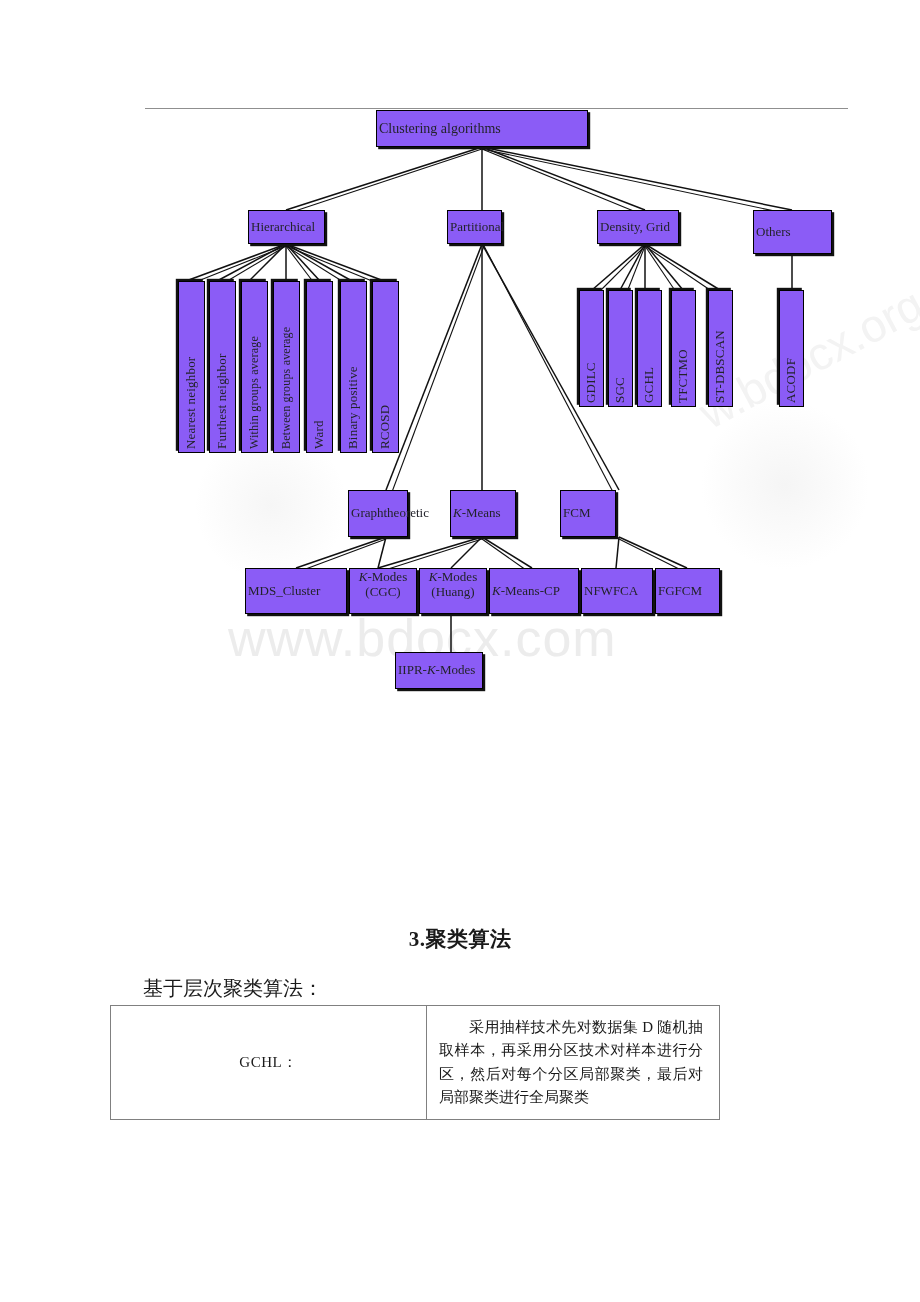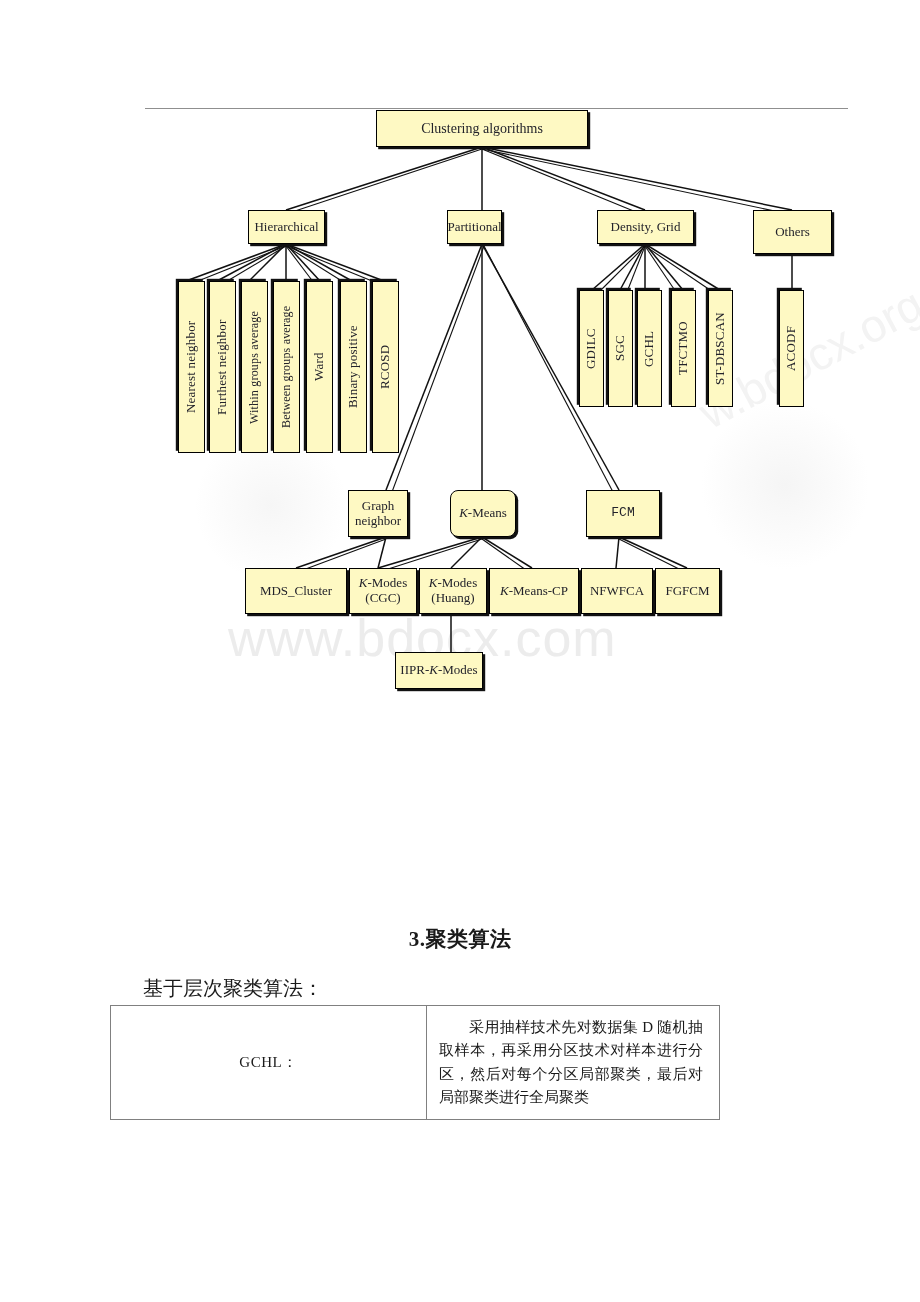--- a/index.html
+++ b/index.html
@@ -83,11 +83,11 @@
     position: absolute;
     box-sizing: border-box;
     border: 1.4px solid #000;
-    background: #fef9c3;
+    background: #8b5cf6;
     box-shadow: 2.2px 2.2px 0 0 #111;
     display: flex;
     align-items: center;
-    justify-content: center;
+    justify-content: flex-start;
     text-align: center;
     line-height: 1.12;
     font-size: 13px;

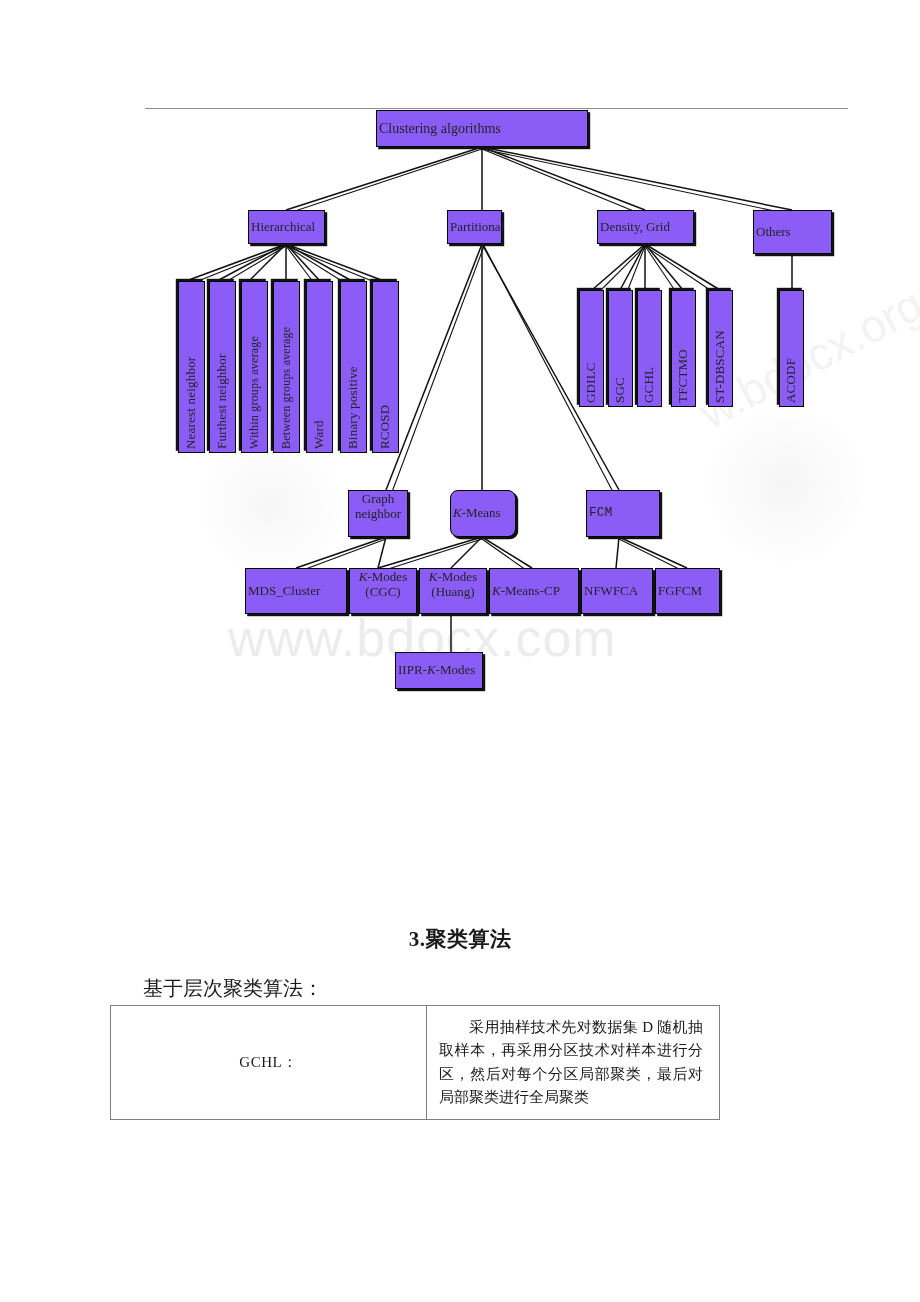--- a/index.html
+++ b/index.html
@@ -233,7 +233,7 @@
   <div class="node" style="left:447px; top:210px; width:55px; height:34px;">
     <span>Partitional</span>
   </div>
-  <div class="node" style="left:597px; top:210px; width:97px; height:34px;">
+  <div class="node" style="left:597px; top:210px; width:82px; height:34px;">
     <span>Density, Grid</span>
   </div>
   <div class="node" style="left:753px; top:210px; width:79px; height:44px;">

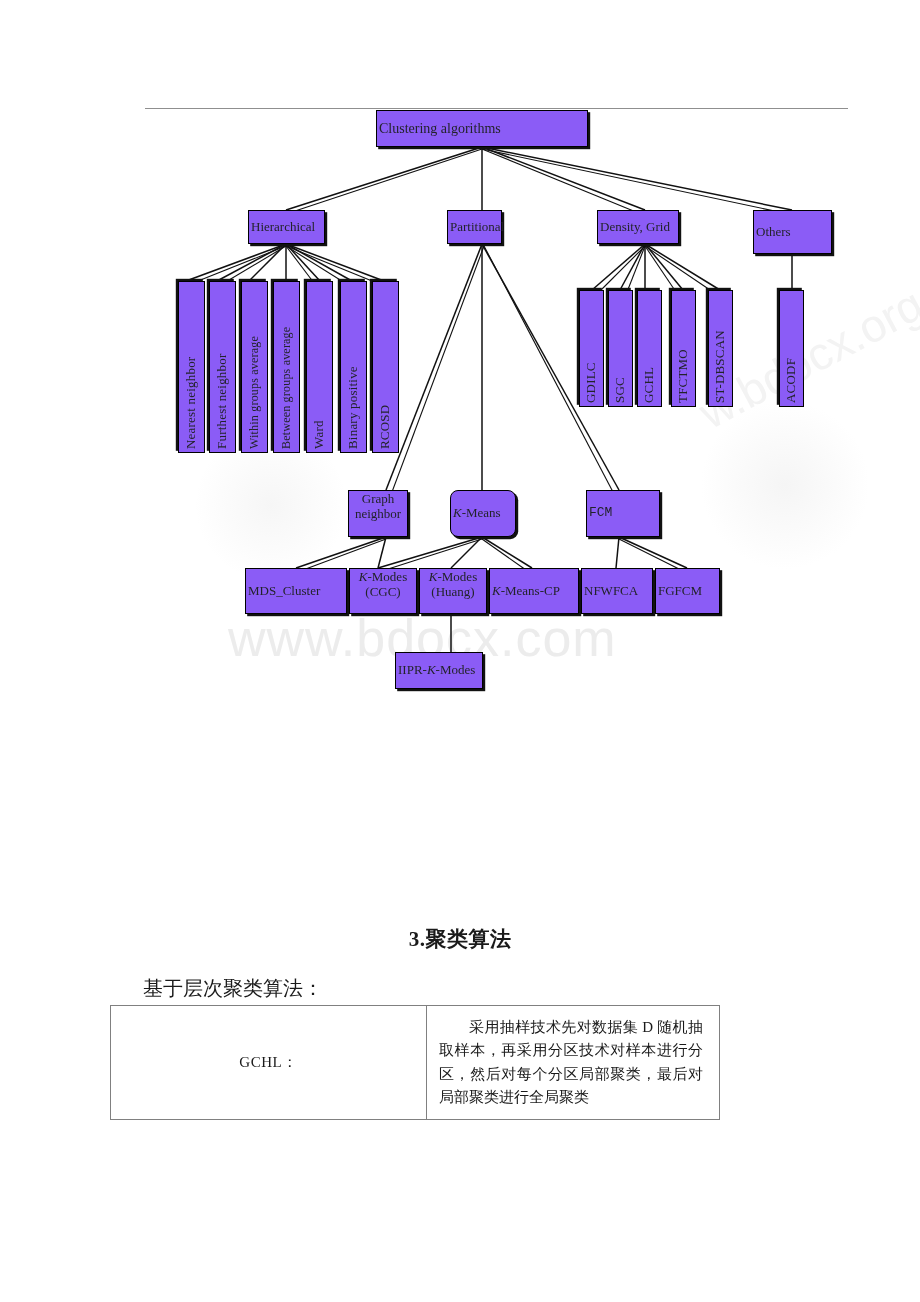--- a/index.html
+++ b/index.html
@@ -282,7 +282,7 @@
     <span>ACODF</span>
   </div>
 
-  <div class="node" style="left:348px; top:490px; width:60px; height:47px; flex-direction:column;">
+  <div class="node" style="left:348px; top:490px; width:60px; height:47px; ">
     <span class="l2">Graph</span>
     <span class="l2">neighbor</span>
   </div>

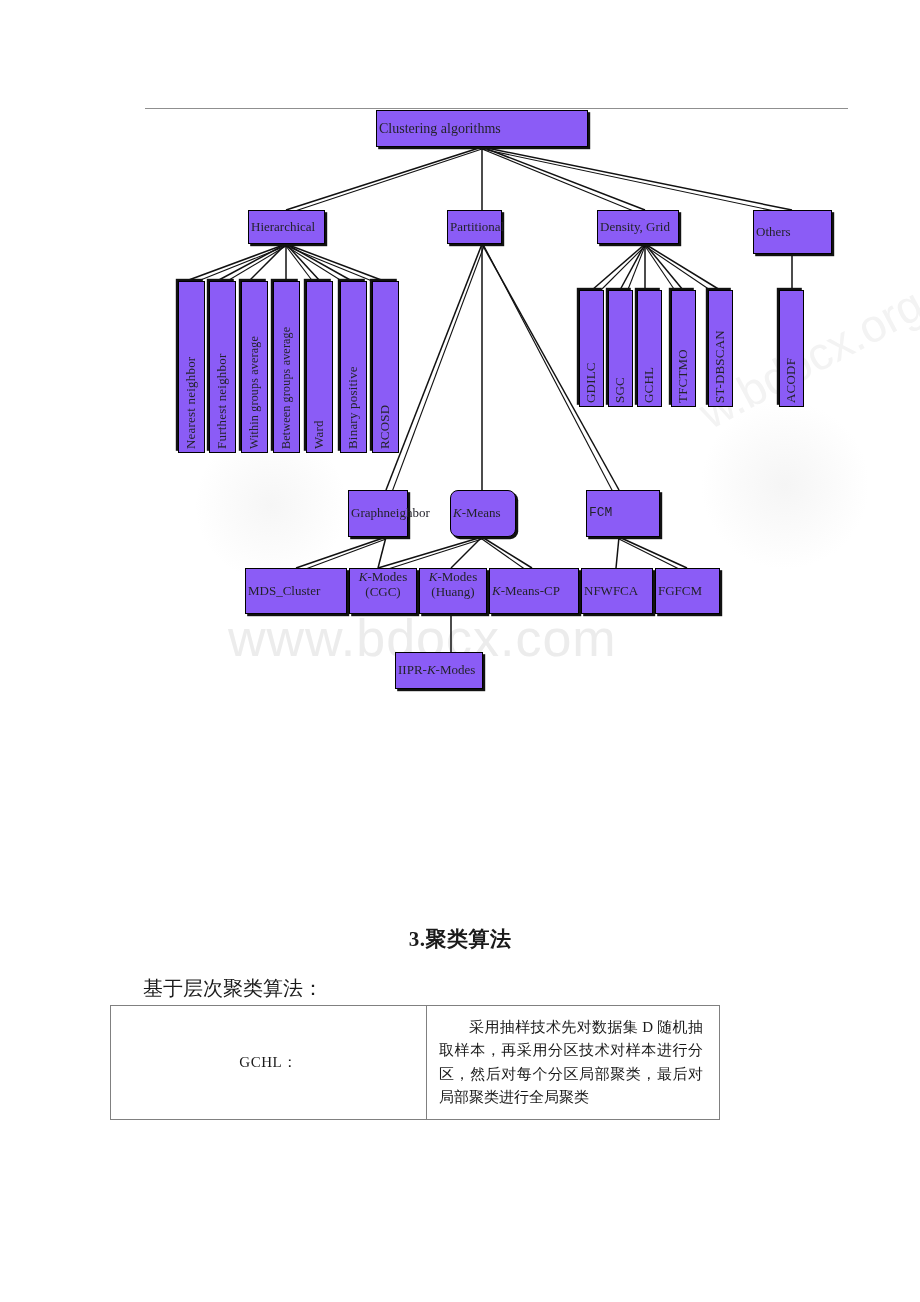--- a/index.html
+++ b/index.html
@@ -284,7 +284,7 @@
 
   <div class="node" style="left:348px; top:490px; width:60px; height:47px; ">
     <span class="l2">Graph</span>
-    <span class="l2">neighbor</span>
+    <span class="l2">theoretic</span>
   </div>
   <div class="node" style="left:450px; top:490px; width:66px; height:47px;border-radius:8px;">
     <span><span class="k">K</span><span>-Means</span></span>

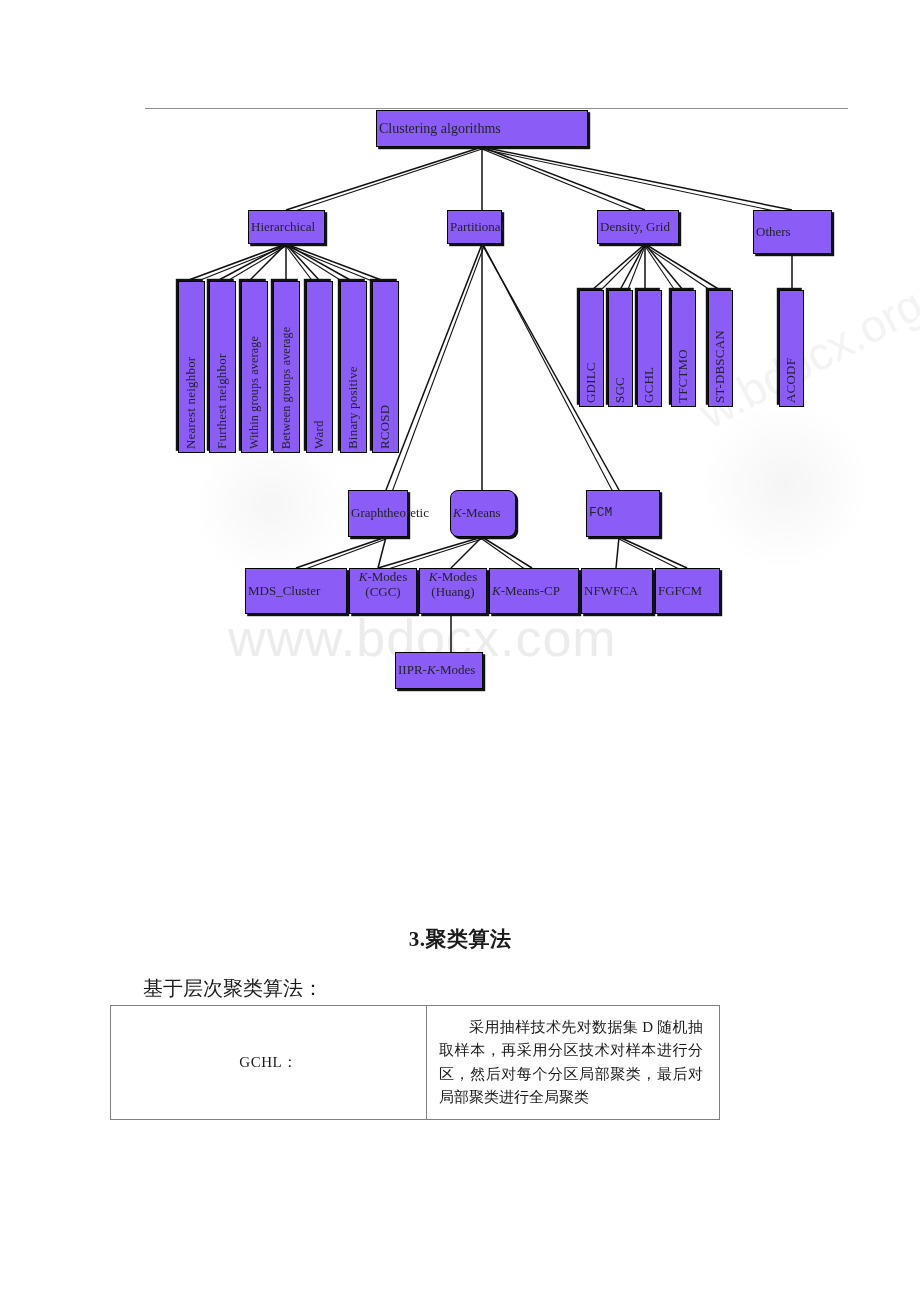--- a/index.html
+++ b/index.html
@@ -286,7 +286,7 @@
     <span class="l2">Graph</span>
     <span class="l2">theoretic</span>
   </div>
-  <div class="node" style="left:450px; top:490px; width:66px; height:47px;border-radius:8px;">
+  <div class="node" style="left:450px; top:490px; width:66px; height:47px;">
     <span><span class="k">K</span><span>-Means</span></span>
   </div>
   <div class="node" style="left:586px; top:490px; width:74px; height:47px;font-family:Liberation Mono, monospace;">

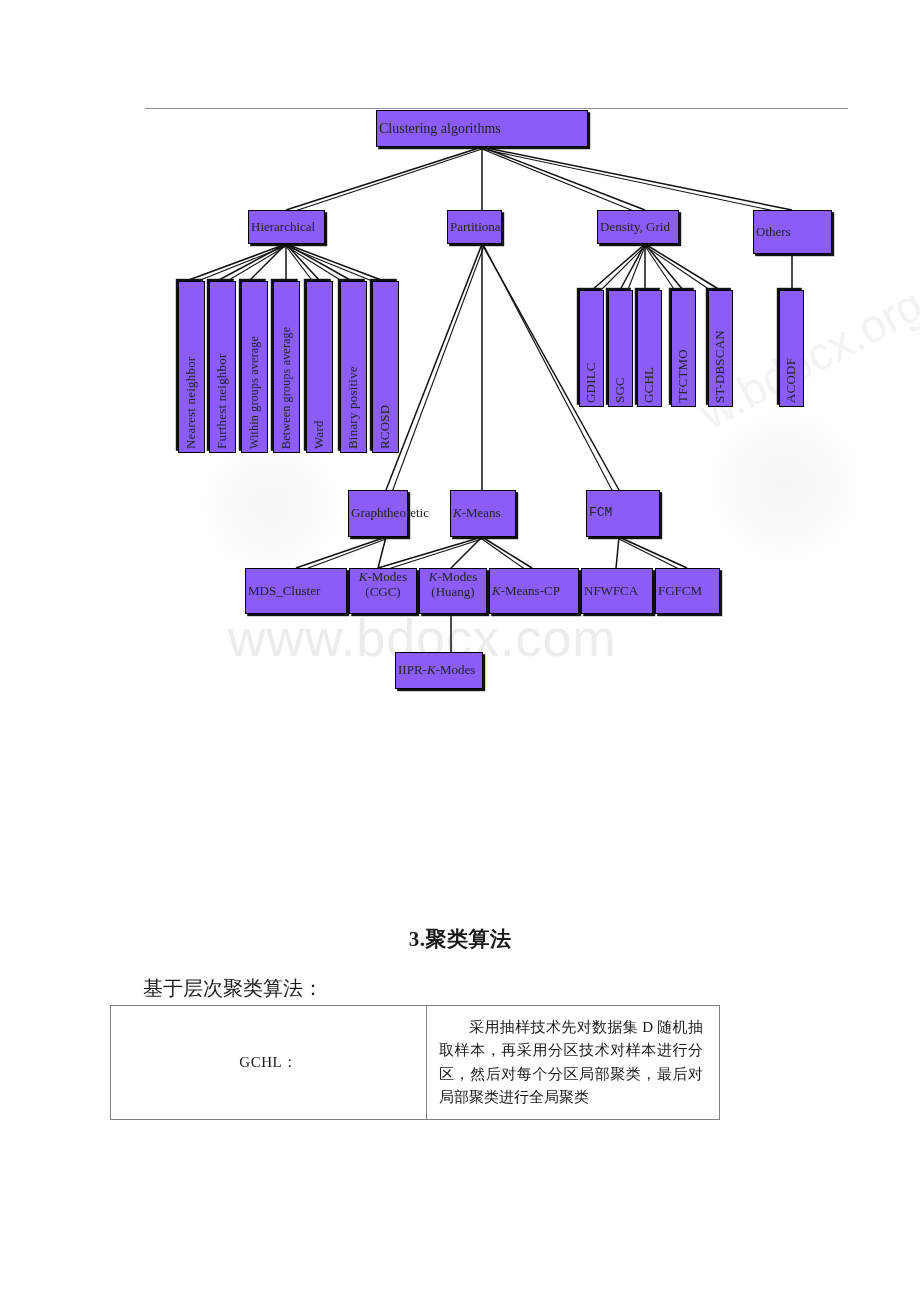--- a/index.html
+++ b/index.html
@@ -289,7 +289,7 @@
   <div class="node" style="left:450px; top:490px; width:66px; height:47px;">
     <span><span class="k">K</span><span>-Means</span></span>
   </div>
-  <div class="node" style="left:586px; top:490px; width:74px; height:47px;font-family:Liberation Mono, monospace;">
+  <div class="node" style="left:560px; top:490px; width:56px; height:47px;">
     <span>FCM</span>
   </div>
 

